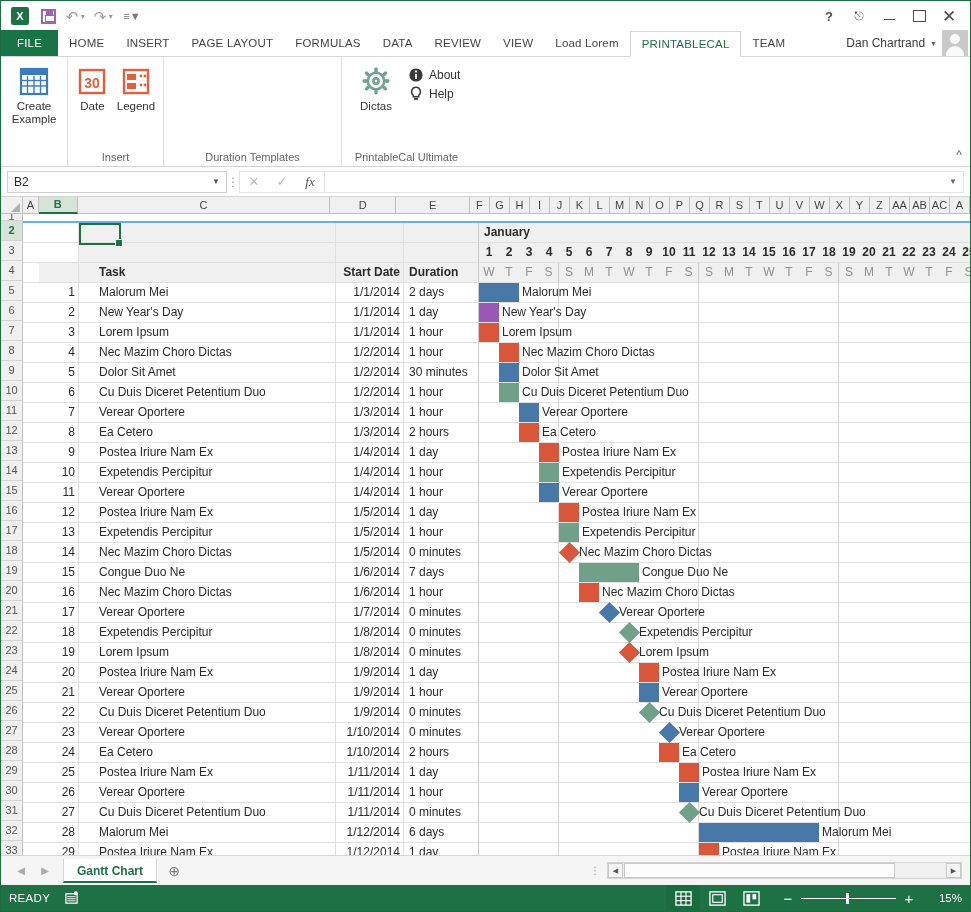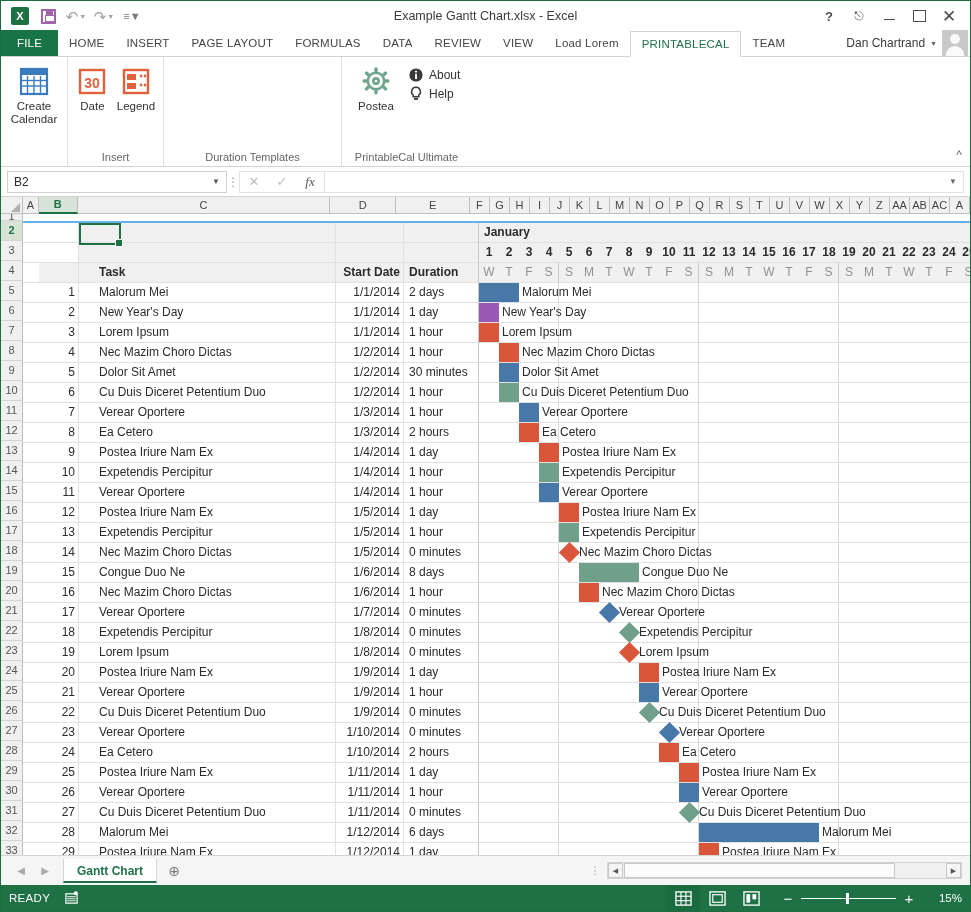--- a/index.html
+++ b/index.html
@@ -263,7 +263,6 @@
           <span class="qat-more">≡▼</span>
         </div>
     </div>
-    <div class="title-text">Example Gantt Chart.xlsx - Excel</div>
     <div class="win-controls">
       <div class="win-btn help">?</div>
       <div class="win-btn ribbon-opts">⎋</div>

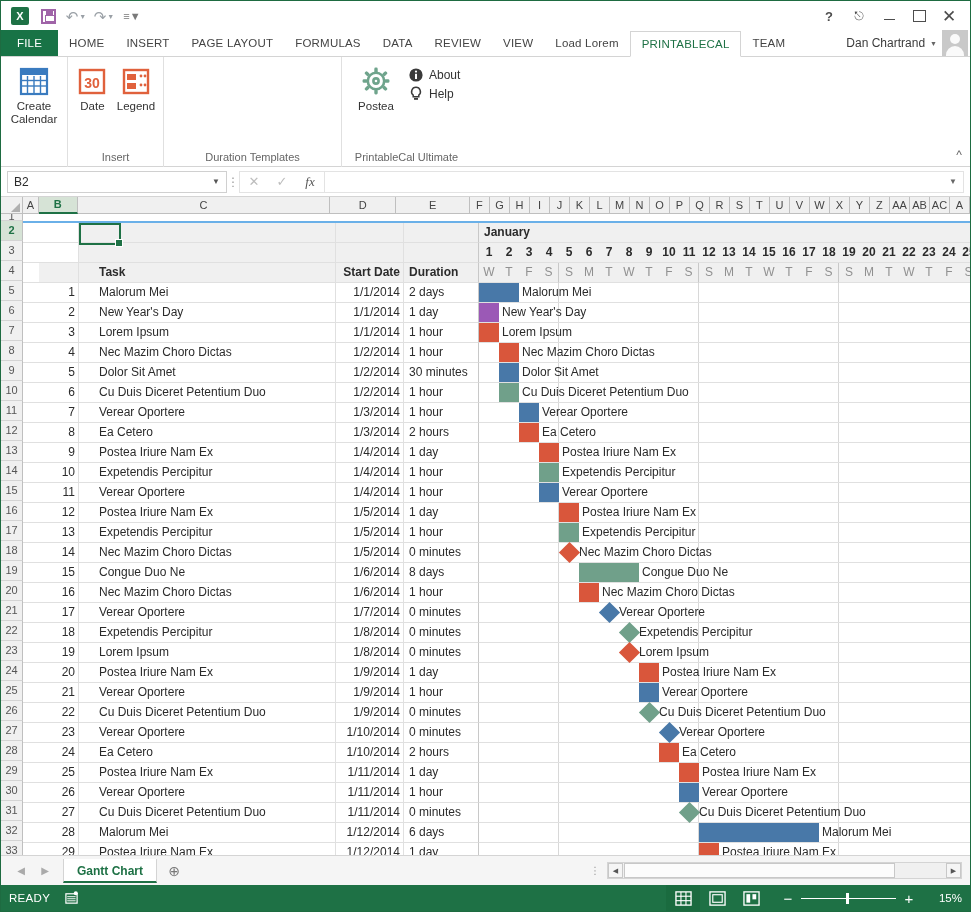--- a/index.html
+++ b/index.html
@@ -374,7 +374,7 @@
               </g>
             </svg>
           </span>
-          <span class="lbl">Postea</span>
+          <span class="lbl">Dictas</span>
         </div>
         <div class="small-stack">
           <div class="small-btn">

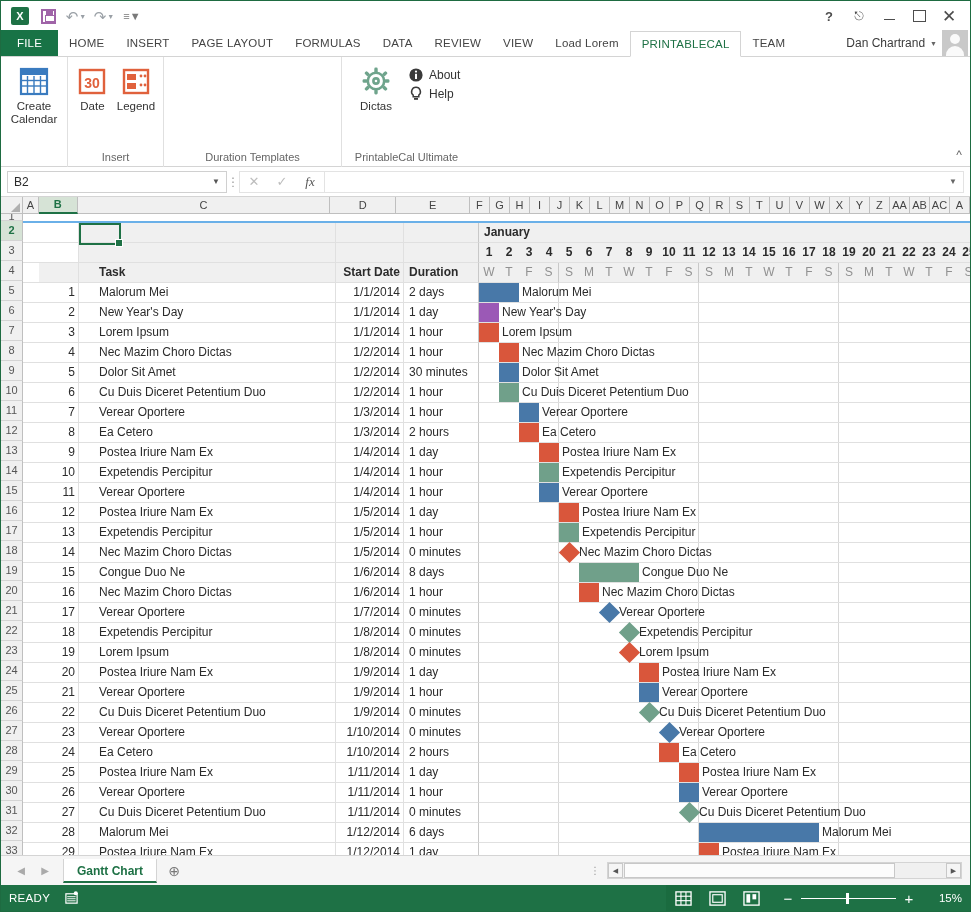--- a/index.html
+++ b/index.html
@@ -312,7 +312,7 @@
             </svg>
           </span>
           <span class="lbl">Create</span>
-          <span>Calendar</span>
+          <span>Example</span>
         </div>
       </div>
       <div class="rgroup-label"></div>

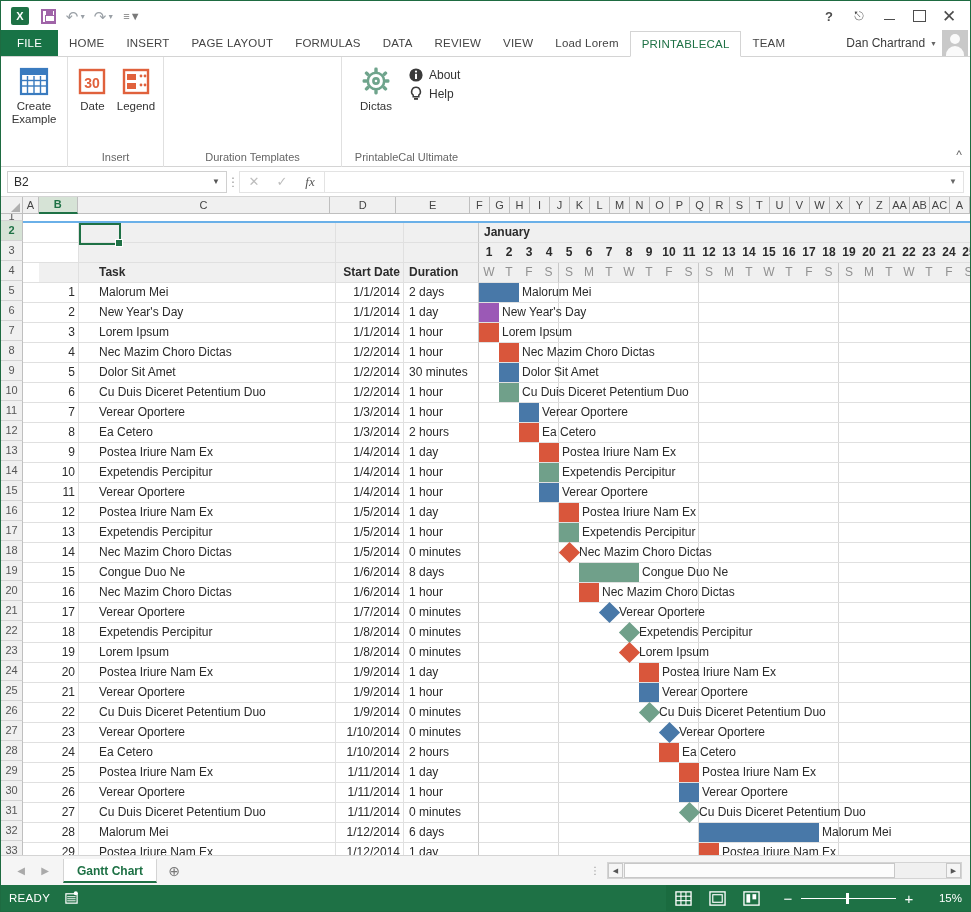--- a/index.html
+++ b/index.html
@@ -1091,7 +1091,7 @@
               <div class="cell tright" style="width: 40px;">15</div>
               <div class="cell " style="width: 257px;;padding-left:20px">Congue Duo Ne</div>
               <div class="cell tright" style="width: 68px;">1/6/2014</div>
-              <div class="cell " style="width: 75px;;border-right:1px solid #c8c8c8;padding-left:5px">8 days</div>
+              <div class="cell " style="width: 75px;;border-right:1px solid #c8c8c8;padding-left:5px">7 days</div>
               <div class="gantt-area" style="width: 501px; height: 20px; position: relative; border-bottom: 1px solid rgb(224, 224, 224);">
                 <div style="position: absolute; left: 0px; top: 0px; width: 20px; height: 19px;"></div>
                 <div style="position: absolute; left: 20px; top: 0px; width: 20px; height: 19px;"></div>

